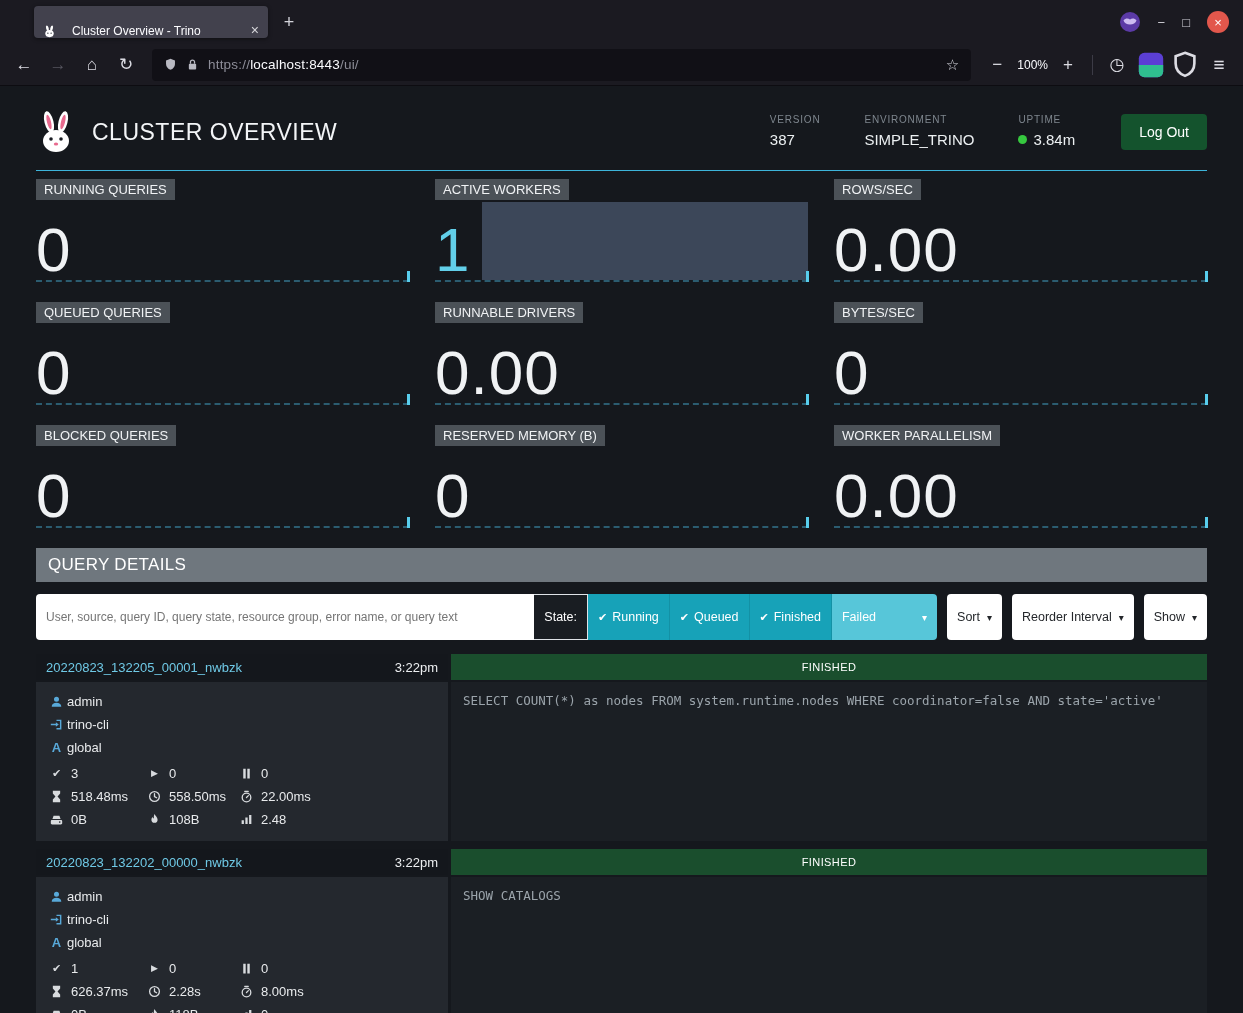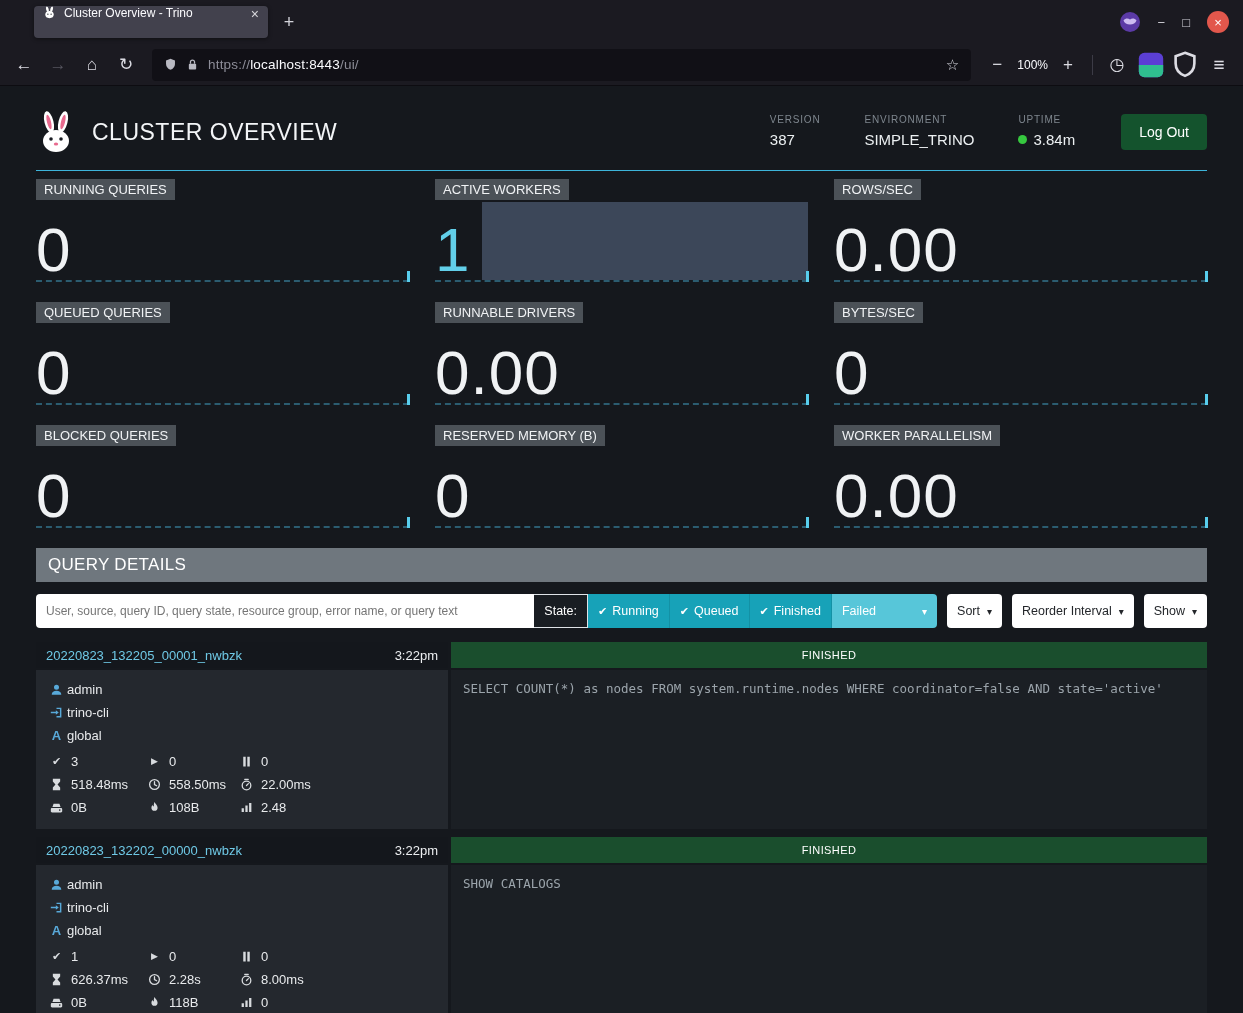--- a/index.html
+++ b/index.html
@@ -8,8 +8,8 @@
 
   
   .tabbar { height:44px; background:#1b1a21; display:flex; align-items:center; padding:0 10px; }
-  .tab { width:234px; height:32px; background:#42414d; border-radius:4px; display:flex; align-items:flex-start;
-    gap:8px; padding:0 9px; margin-left:24px; color:#fbfbfe; font-size:12px; box-shadow:0 1px 4px rgba(0,0,0,.45); }
+  .tab { width:234px; height:32px; background:#42414d; border-radius:4px; display:flex; align-items:flex-end;
+    gap:16px; padding:0 9px; margin-left:24px; color:#fbfbfe; font-size:12px; box-shadow:0 1px 4px rgba(0,0,0,.45); }
   .tab-title { flex:1; white-space:nowrap; overflow:hidden; text-overflow:ellipsis; }
   .tab-close { color:#d7d7db; font-size:14px; }
   .newtab { width:30px; height:30px; display:flex; align-items:center; justify-content:center;

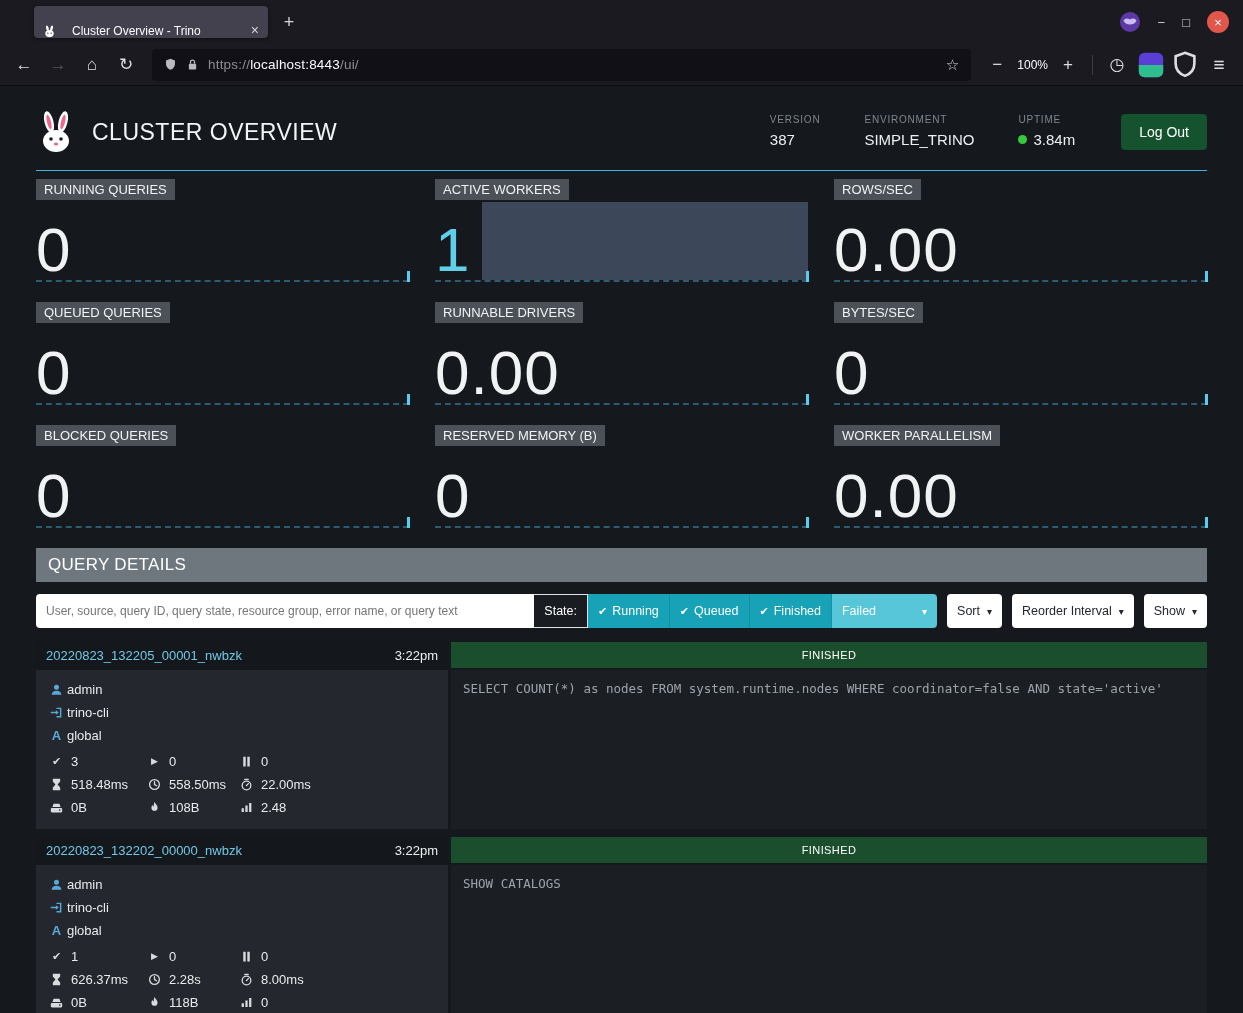--- a/index.html
+++ b/index.html
@@ -56,7 +56,7 @@
 
   .qd-header { margin-top:20px; background:#6f777e; color:#fff; font-size:17px; padding:7px 12px; letter-spacing:.3px; }
 
-  .filter-row { display:flex; margin-top:12px; height:34px; }
+  .filter-row { display:flex; margin-top:12px; height:46px; }
   .filter-input { flex:1; border:none; border-radius:4px 0 0 4px; padding:0 10px; font-size:12px;
     color:#333; background:#fff; font-family:inherit; }
   .state-addon { background:#191d22; color:#fff; font-size:12.5px; display:flex; align-items:center;

